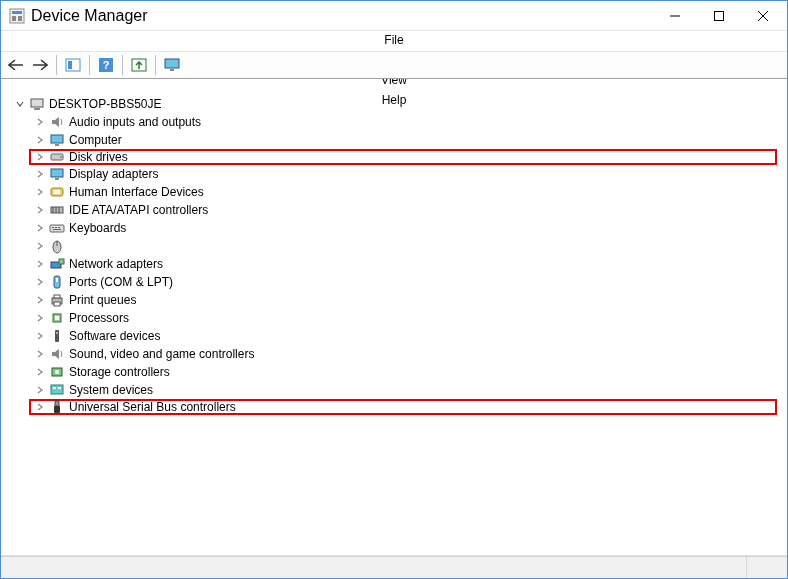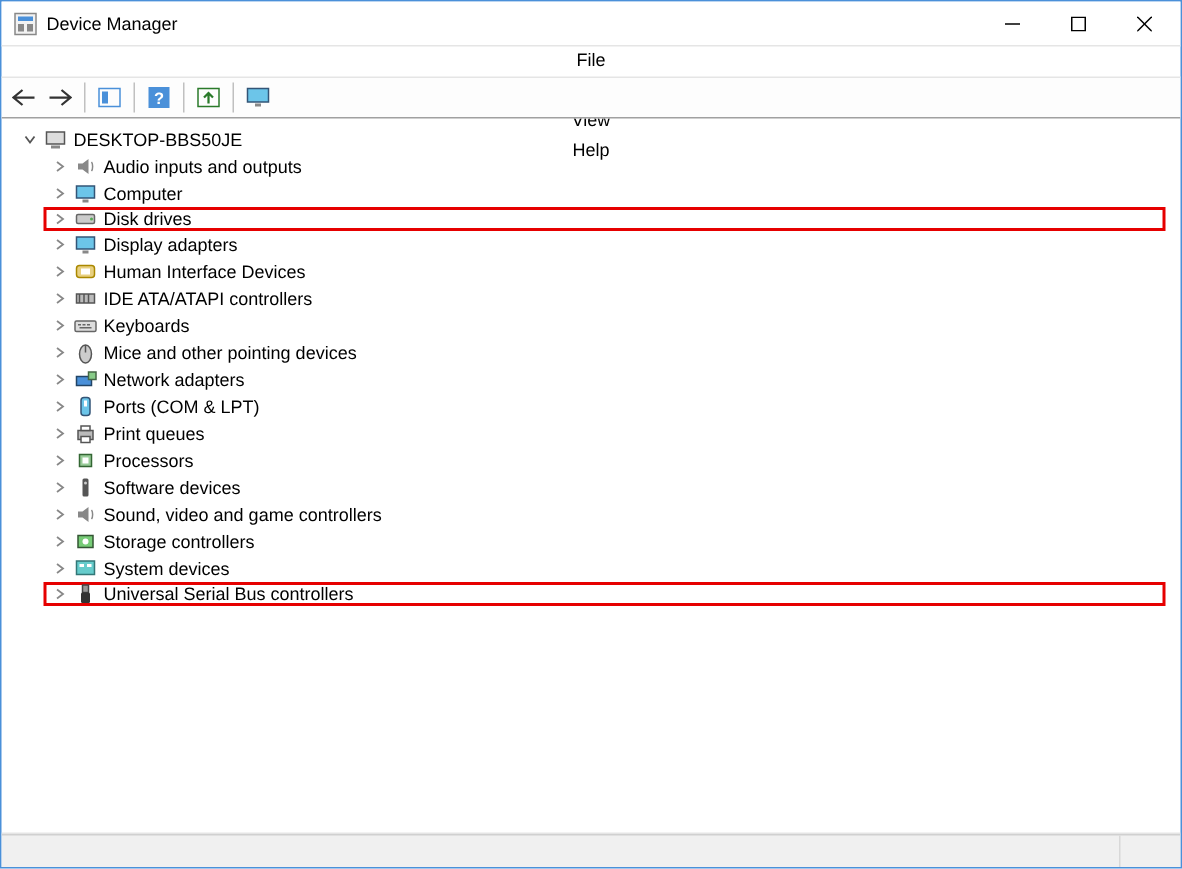--- a/index.html
+++ b/index.html
@@ -25,7 +25,7 @@
     border-bottom: 1px solid #e5e5e5;
   }
   .titlebar .icon { margin-right: 6px; }
-  .titlebar .title { flex: 1; font-size: 12px; }
+  .titlebar .title { flex: 1; font-size: 16px; }
   .win-controls { display: flex; }
   .win-btn {
     width: 44px; height: 28px;

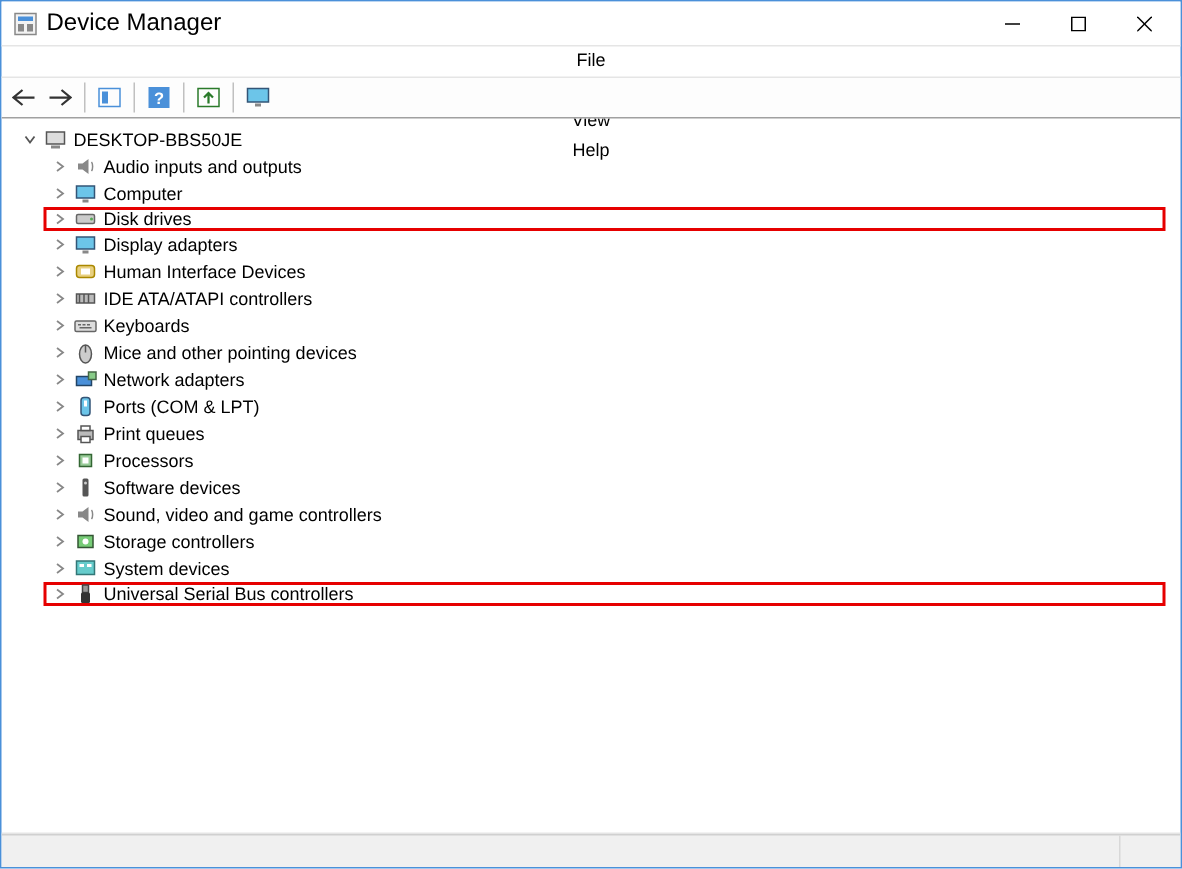--- a/index.html
+++ b/index.html
@@ -68,7 +68,7 @@
     overflow: auto;
     border-bottom: 1px solid #e5e5e5;
   }
-  .tree { margin-top: 1px; }
+  .tree { margin-top: 12px; }
   .node {
     display: flex;
     align-items: center;

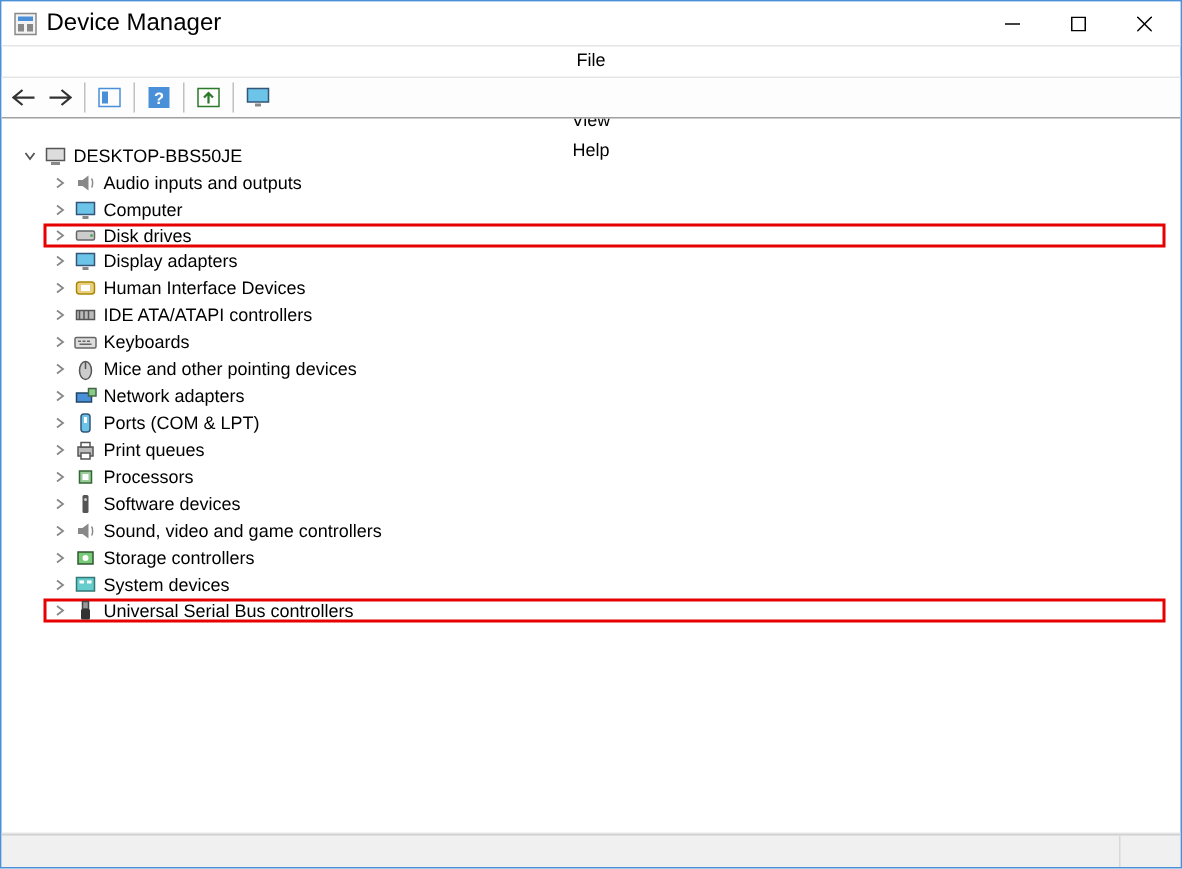--- a/index.html
+++ b/index.html
@@ -320,7 +320,6 @@
               <line x1="8" y1="3" x2="8" y2="8" stroke="#555"></line>
             </svg>
           </span>
-          <span class="node-label">Mice and other pointing devices</span>
         </div>
         <div class="node child">
           <span class="expander">

